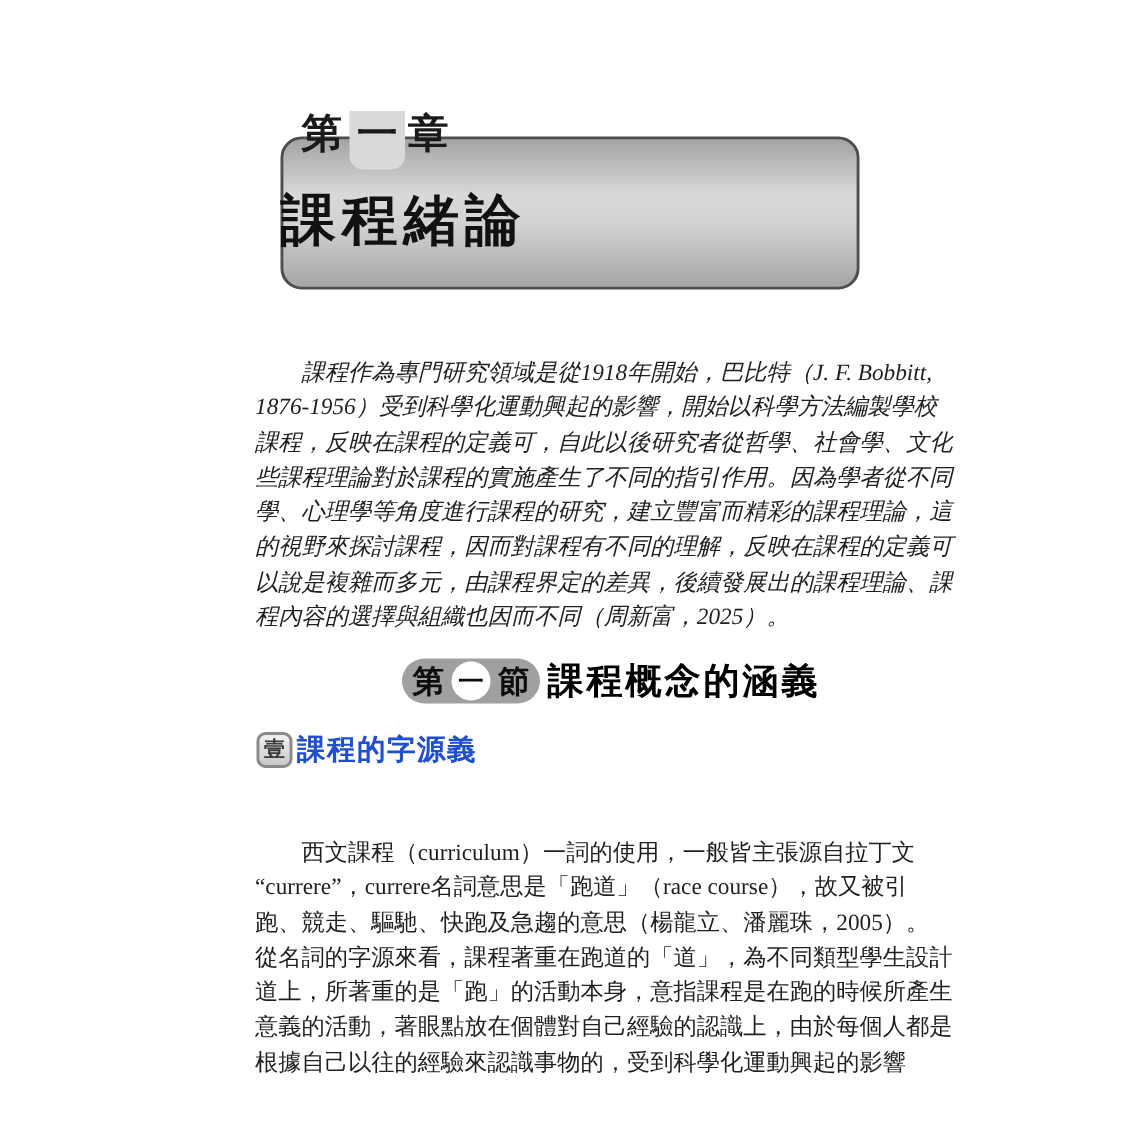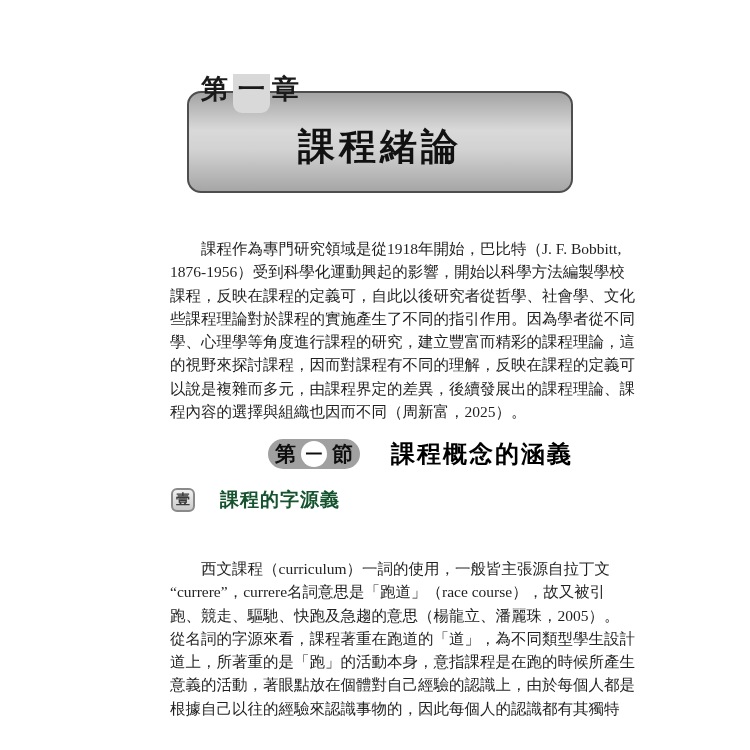--- a/index.html
+++ b/index.html
@@ -49,7 +49,7 @@
     position: absolute;
     left: 187px; top: 122px;
     width: 386px;
-    text-align: center;
+    text-align: left;
     font-family: "Liberation Sans", "DejaVu Sans", sans-serif;
     font-weight: bold;
     font-size: 37px;

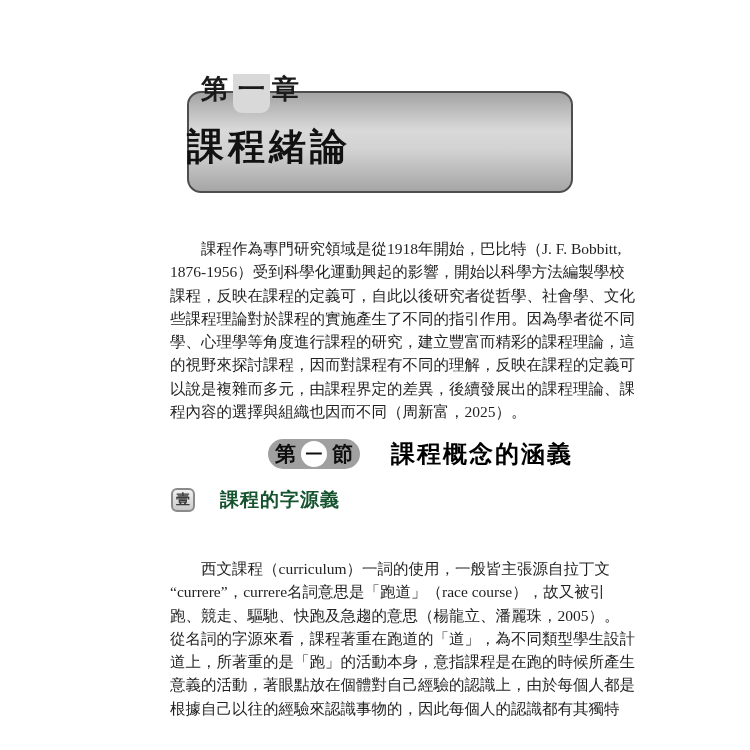--- a/index.html
+++ b/index.html
@@ -67,7 +67,7 @@
     line-height: 23.3px;
     color: #1f1f1f;
   }
-  .para-intro { top: 237px; }
+  .para-intro { top: 237px; font-style: italic; }
   .para-etym  { top: 516px; margin-top: 41px; }
   .tline {
     text-align: justify;

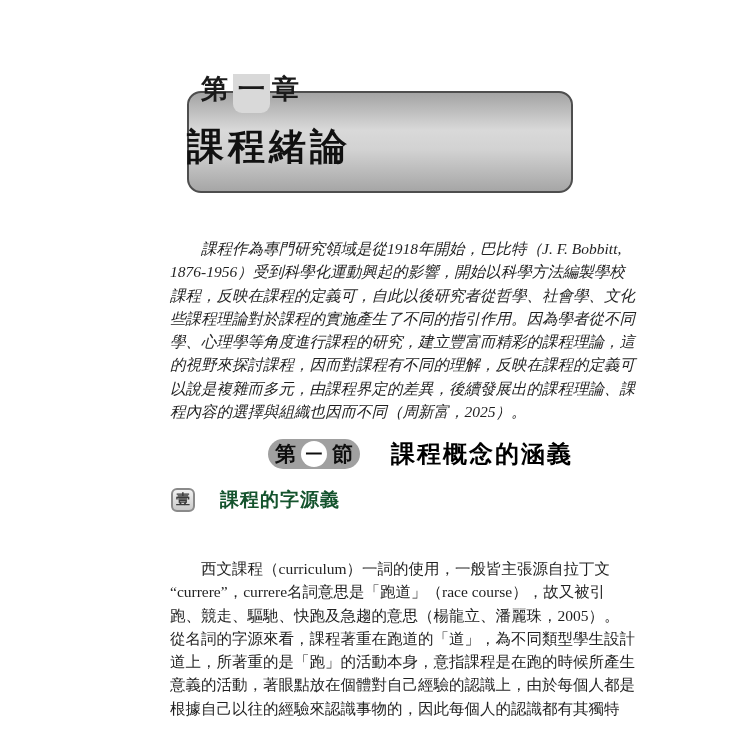--- a/index.html
+++ b/index.html
@@ -114,7 +114,7 @@
     color: #0d0d0d;
   }
   .section-title {
-    margin-left: 31px;
+    margin-left: 5px;
     font-family: "Liberation Serif", "DejaVu Serif", serif;
     font-weight: bold;
     font-size: 24px;

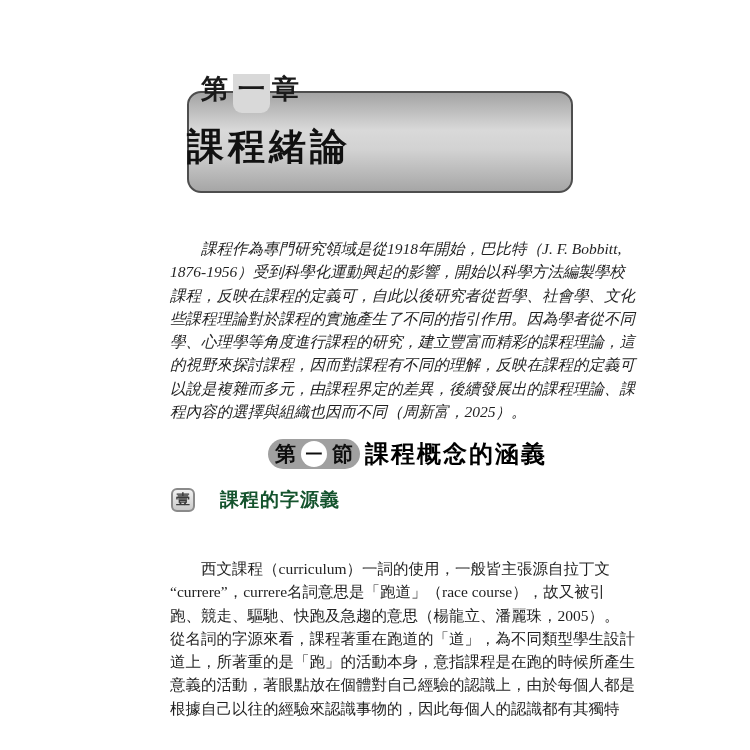--- a/index.html
+++ b/index.html
@@ -145,12 +145,12 @@
     color: #3a3a3a;
   }
   .sub-title {
-    margin-left: 25px;
+    margin-left: 3px;
     font-family: "Liberation Sans", "DejaVu Sans", sans-serif;
     font-weight: bold;
     font-size: 19px;
     letter-spacing: 1px;
-    color: #14532d;
+    color: #1d4ed8;
     white-space: nowrap;
   }
 </style>

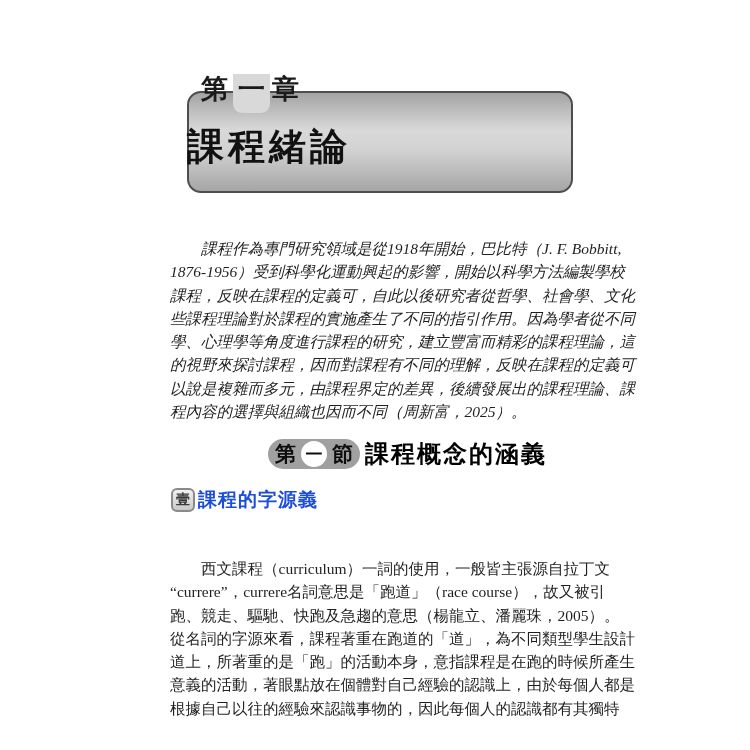--- a/index.html
+++ b/index.html
@@ -198,7 +198,7 @@
     <div class="tline">從名詞的字源來看，課程著重在跑道的「道」，為不同類型學生設計</div>
     <div class="tline">道上，所著重的是「跑」的活動本身，意指課程是在跑的時候所產生</div>
     <div class="tline">意義的活動，著眼點放在個體對自己經驗的認識上，由於每個人都是</div>
-    <div class="tline">根據自己以往的經驗來認識事物的，因此每個人的認識都有其獨特</div>
+    <div class="tline">根據自己以往的經驗來認識事物的，受到科學化運動興起的影響</div>
   </div>
 
 </body></html>

